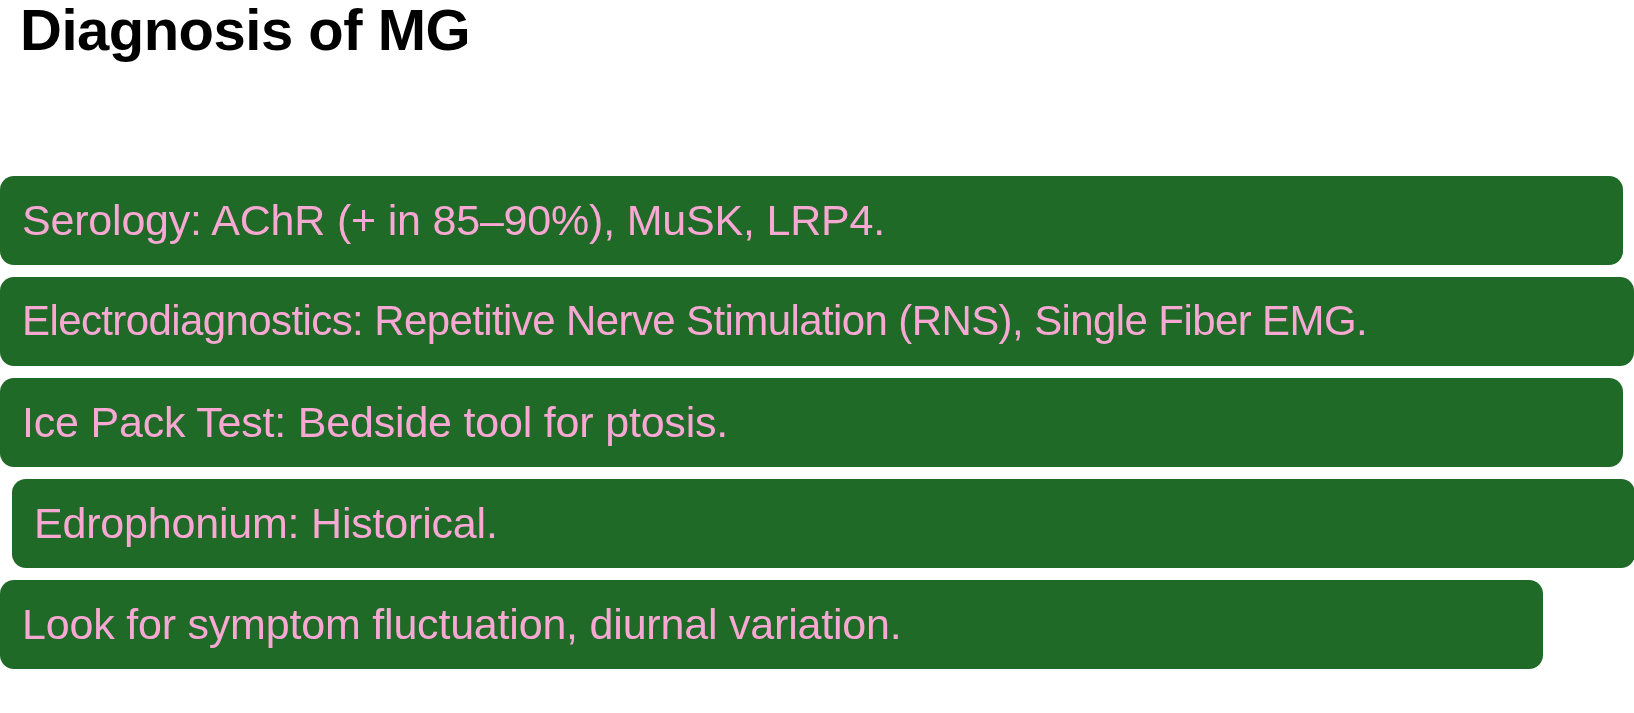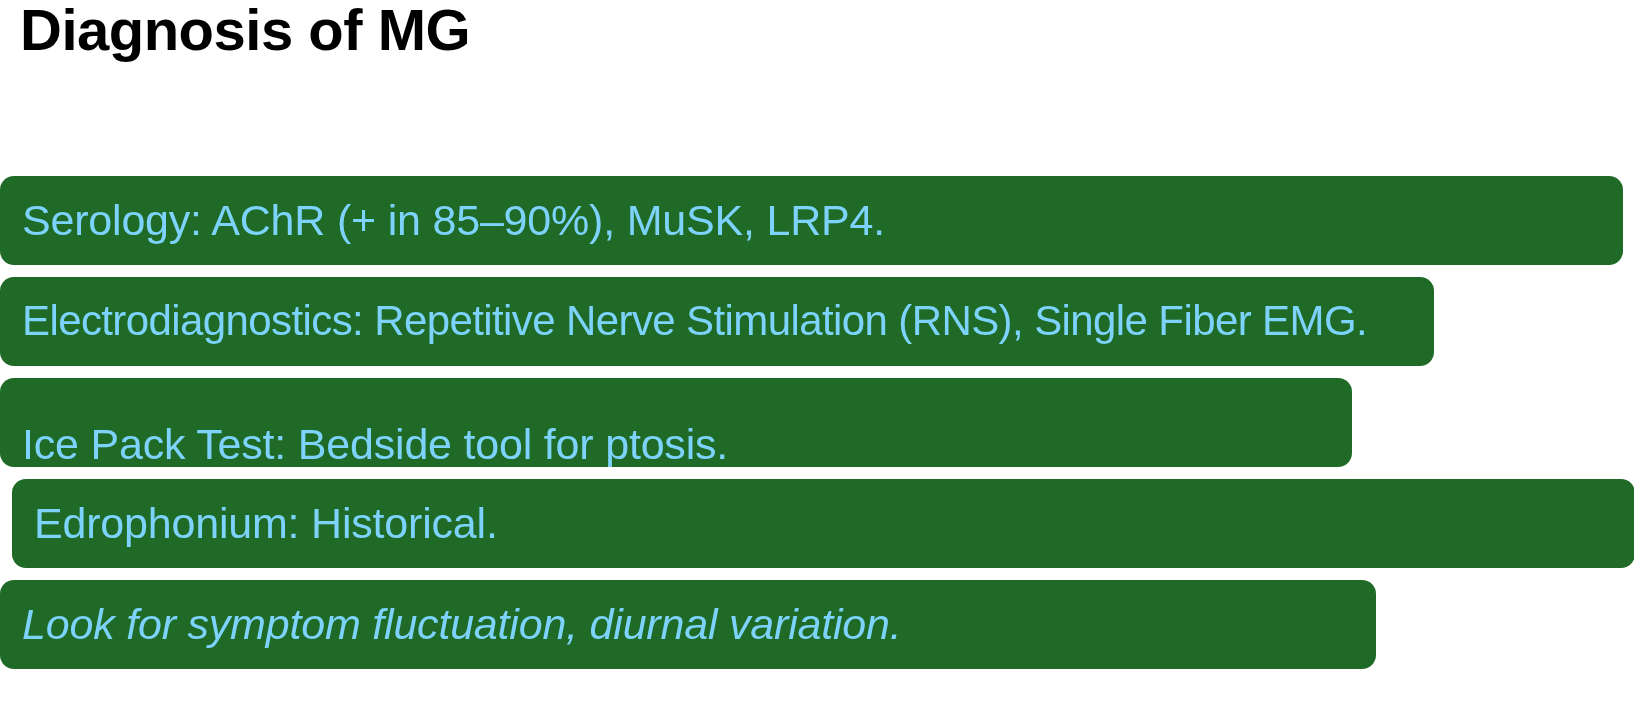--- a/index.html
+++ b/index.html
@@ -58,7 +58,7 @@
   .bar-4 { width: 1623px; margin-left: 12px; }
   .bar-5 { width: 1376px; font-style: italic; }
   .bar-text {
-    color: #7dd3fc;
+    color: #f9a8d4;
     font-size: 43px;
     font-weight: 400;
     line-height: 1.05;

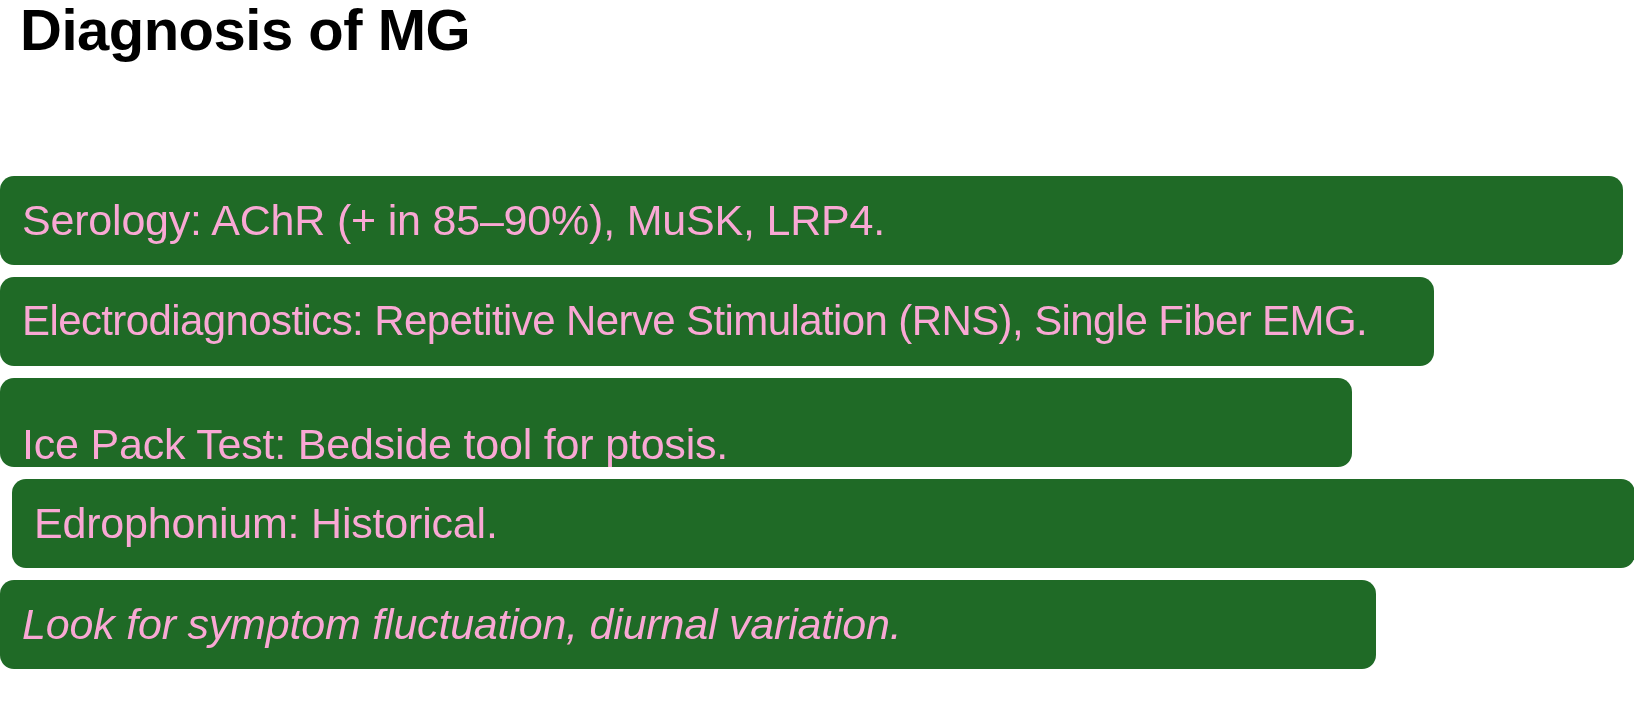--- a/index.html
+++ b/index.html
@@ -53,7 +53,7 @@
     overflow: hidden;
   }
   .bar-1 { width: 1623px; }
-  .bar-2 { width: 1434px; border-radius: 14px 14px 14px 14px; }
+  .bar-2 { width: 1634px; border-radius: 14px 14px 14px 14px; }
   .bar-3 { width: 1352px; align-items: flex-end; }
   .bar-4 { width: 1623px; margin-left: 12px; }
   .bar-5 { width: 1376px; font-style: italic; }

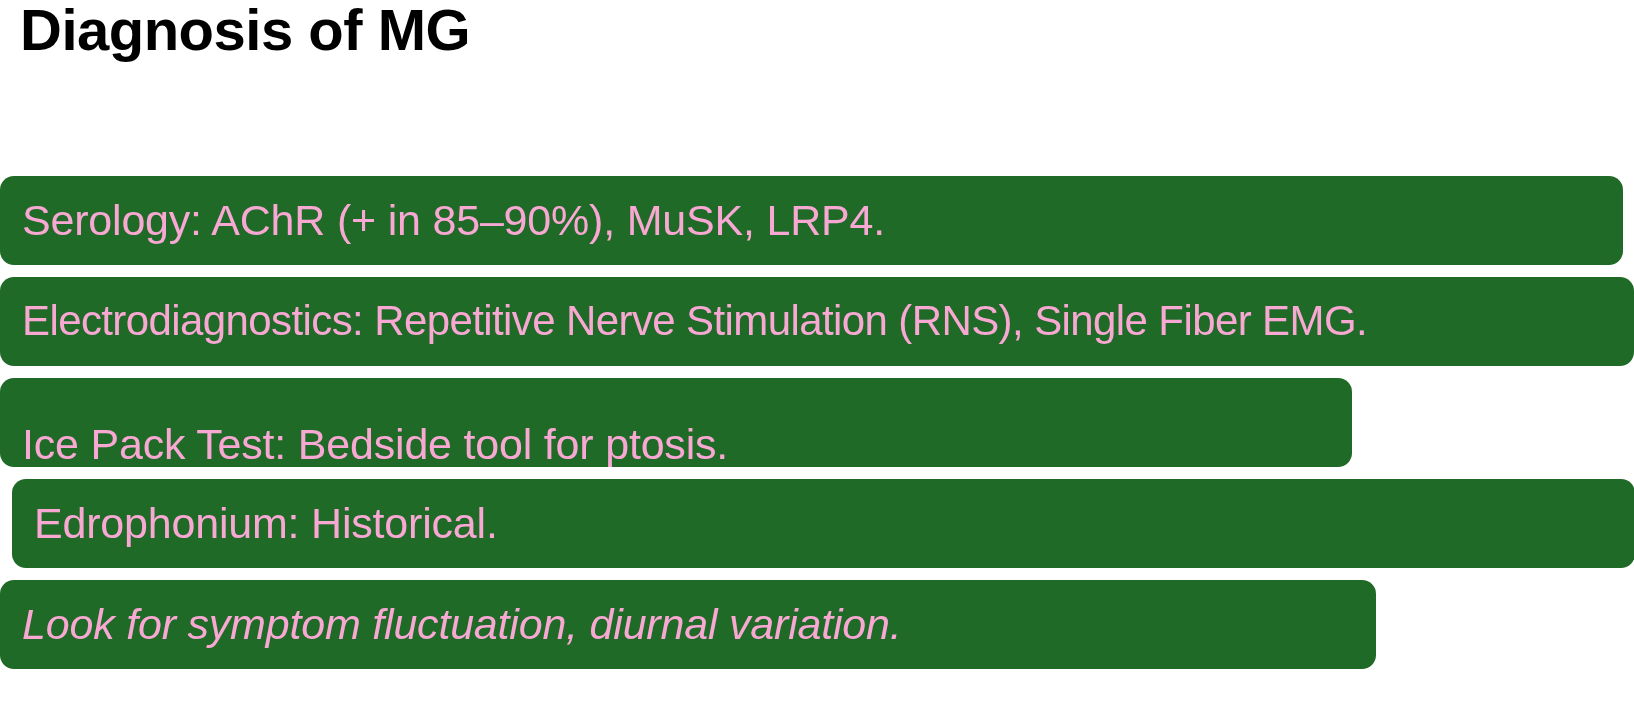--- a/index.html
+++ b/index.html
@@ -54,7 +54,7 @@
   }
   .bar-1 { width: 1623px; }
   .bar-2 { width: 1634px; border-radius: 14px 14px 14px 14px; }
-  .bar-3 { width: 1352px; align-items: flex-end; }
+  .bar-3 { width: 1623px; }
   .bar-4 { width: 1623px; margin-left: 12px; }
   .bar-5 { width: 1376px; font-style: italic; }
   .bar-text {

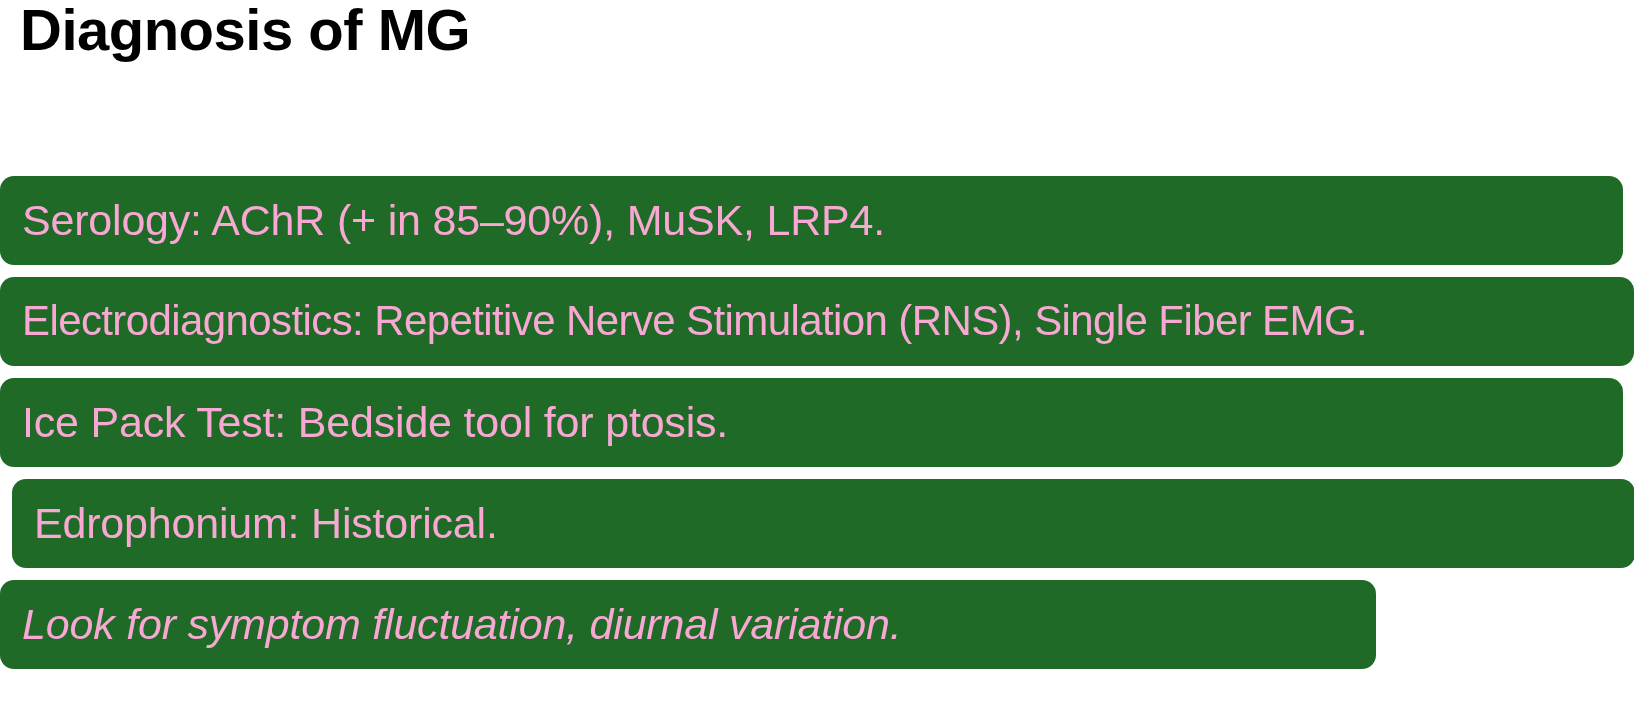--- a/index.html
+++ b/index.html
@@ -56,7 +56,7 @@
   .bar-2 { width: 1634px; border-radius: 14px 14px 14px 14px; }
   .bar-3 { width: 1623px; }
   .bar-4 { width: 1623px; margin-left: 12px; }
-  .bar-5 { width: 1376px; font-style: italic; }
+  .bar-5 { width: 1543px; }
   .bar-text {
     color: #f9a8d4;
     font-size: 43px;

